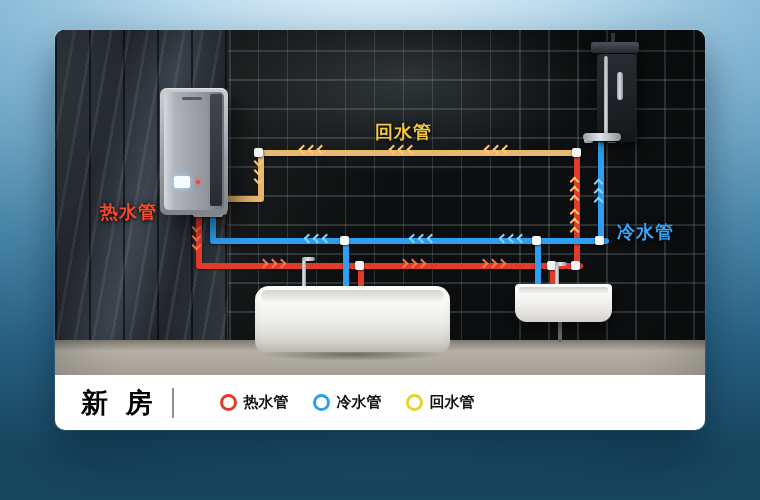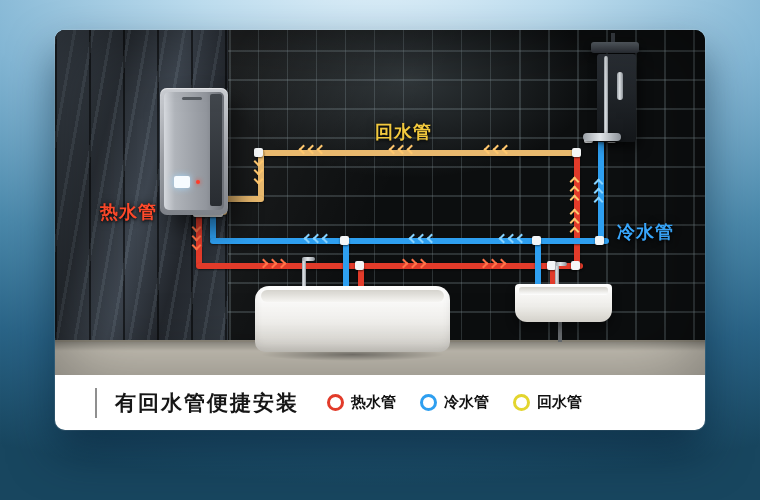--- a/index.html
+++ b/index.html
@@ -254,6 +254,7 @@
     </div>
 
     <div class="caption">
+      <span class="cap-title">新 房</span>
       <span class="cap-div"></span>
       <span class="cap-sub">有回水管便捷安装</span>
       <div class="legend">

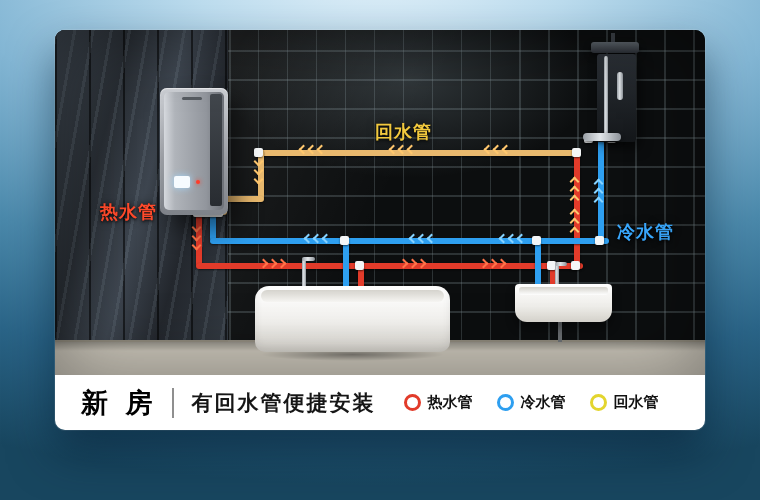--- a/index.html
+++ b/index.html
@@ -256,7 +256,6 @@
     <div class="caption">
       <span class="cap-title">新 房</span>
       <span class="cap-div"></span>
-      <span class="cap-sub">有回水管便捷安装</span>
       <div class="legend">
         <div class="legend-item">
           <span class="ring ring-hot"></span>

